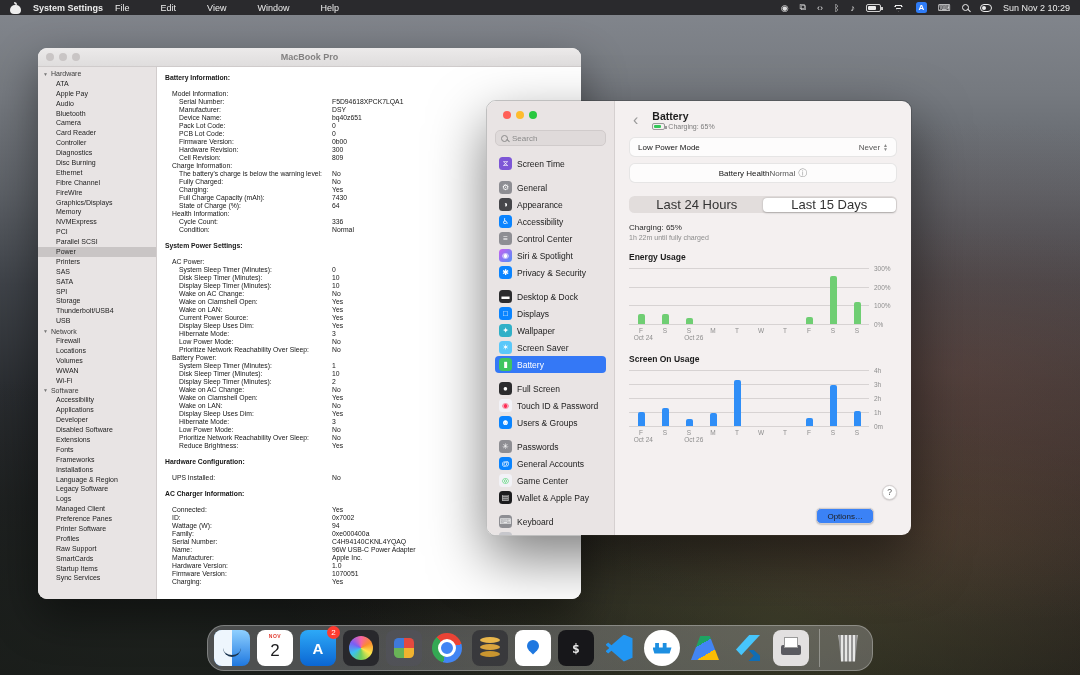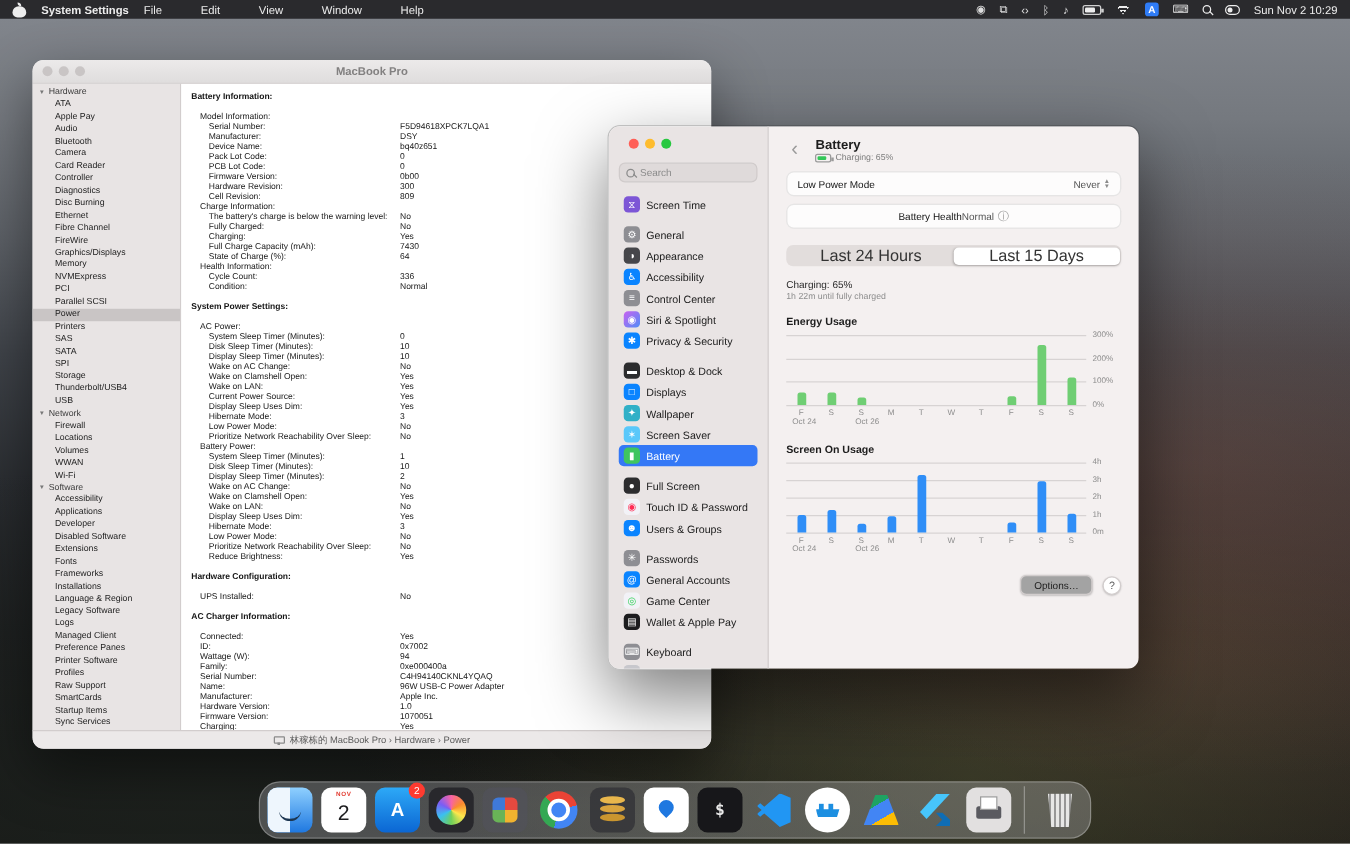--- a/index.html
+++ b/index.html
@@ -42,7 +42,7 @@
   .mb-clock { white-space:nowrap; }
 
   
-  .si-window { position:absolute; left:26px; top:48px; width:543px; height:551px; border-radius:9px;
+  .si-window { position:absolute; left:38px; top:48px; width:543px; height:551px; border-radius:9px;
     background:#f6f4f4; box-shadow:0 18px 45px rgba(0,0,0,.45); z-index:1; display:flex; flex-direction:column; overflow:hidden; }
   .si-titlebar { height:19px; background:linear-gradient(#eceaea,#dfdddd); border-bottom:1px solid #cfcbcb;
     display:flex; align-items:center; position:relative; flex:none; }

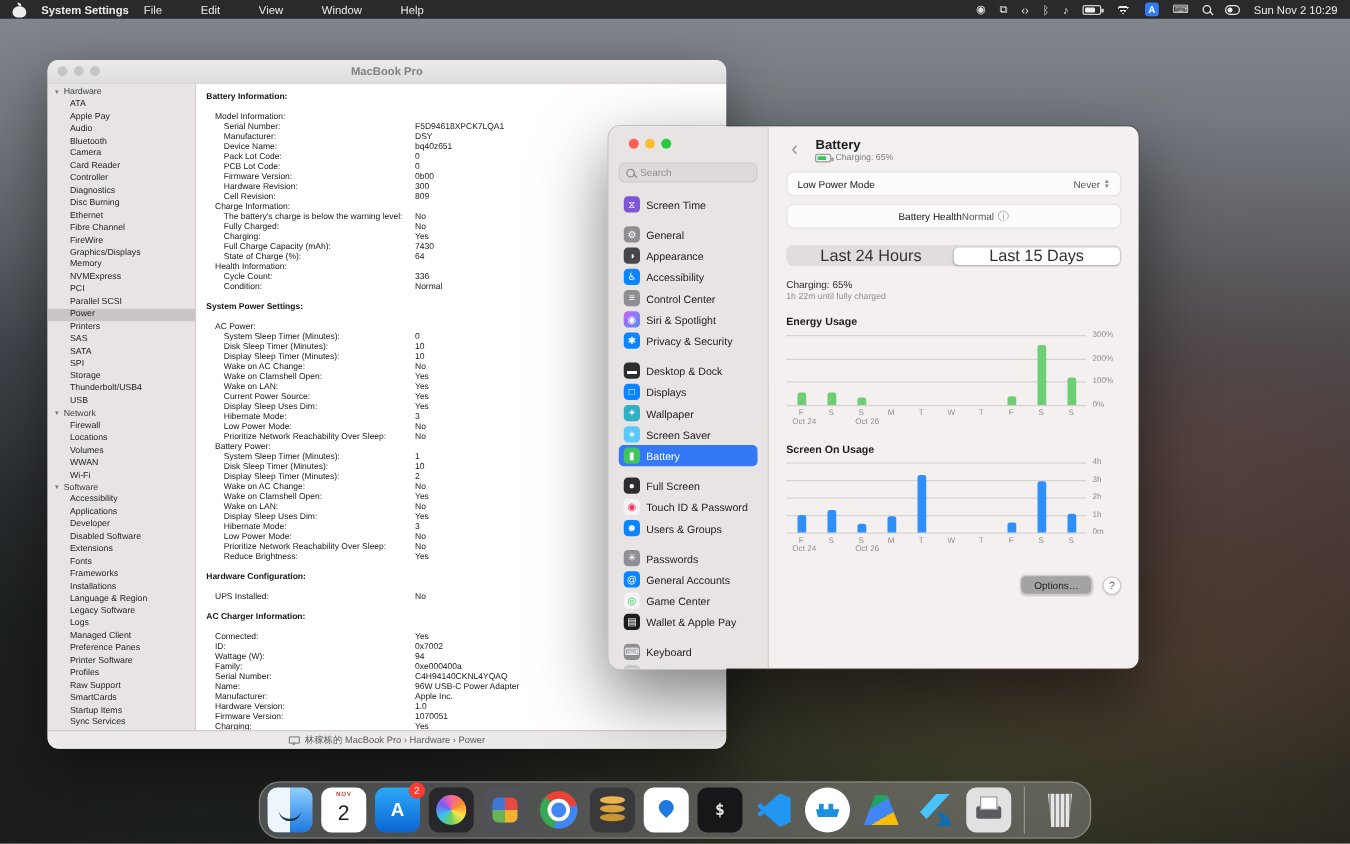--- a/index.html
+++ b/index.html
@@ -121,8 +121,8 @@
   .dates { position:relative; height:9px; margin-right:28px; font-size:6.5px; color:#8d8d8d; }
   .dates .d1 { position:absolute; left:2%; } .dates .d2 { position:absolute; left:23%; }
   .opts-row { margin-top:15px; display:flex; justify-content:flex-end; align-items:center; gap:8px; }
-  .btn { background:#a3a3a3; border:0.5px solid #d2cdcd; border-radius:5px; padding:2.5px 10px; font-size:8px; color:#1d1d1d;
-    box-shadow:0 0.5px 1.5px rgba(0,0,0,.2); }
+  .btn { background:#3b82f6; border:0.5px solid #d2cdcd; border-radius:5px; padding:2.5px 10px; font-size:8px; color:#1d1d1d;
+    box-shadow:0 0.5px 1.5px rgba(0,0,0,.2);margin-top:48px; }
   .help { width:15px; height:15px; border-radius:50%; background:#fff; border:0.5px solid #d2cdcd;
     display:flex; align-items:center; justify-content:center; font-size:8.5px; color:#555; box-shadow:0 0.5px 1.5px rgba(0,0,0,.2); }
 

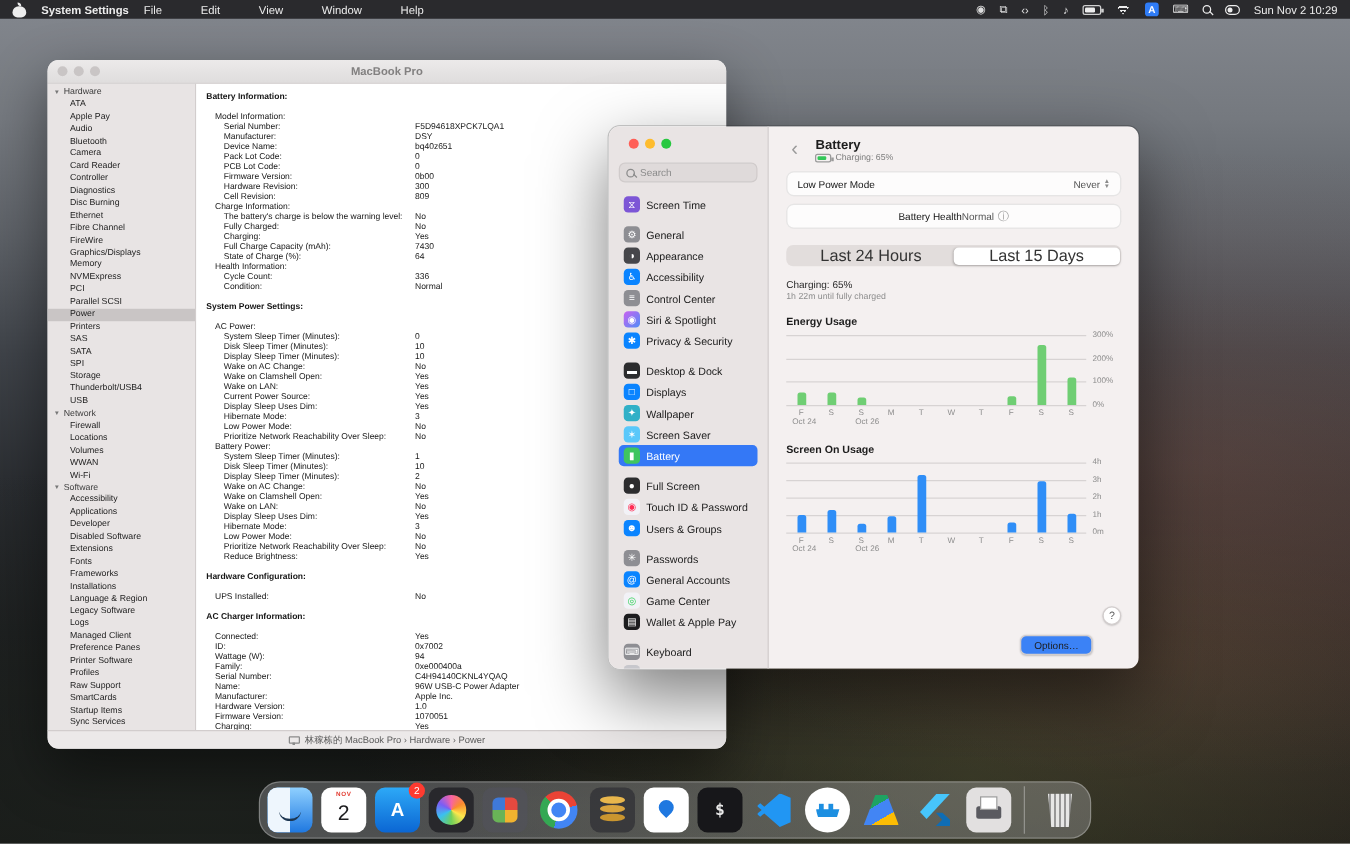--- a/index.html
+++ b/index.html
@@ -550,10 +550,6 @@
           </div>
         </div>
     </div>
-    <div class="si-statusbar">
-      <span class="mac-ic"></span>
-      <span>林稼栋的 MacBook Pro  ›  Hardware  ›  Power</span>
-    </div>
   </div>
 
   <div class="st-window">

